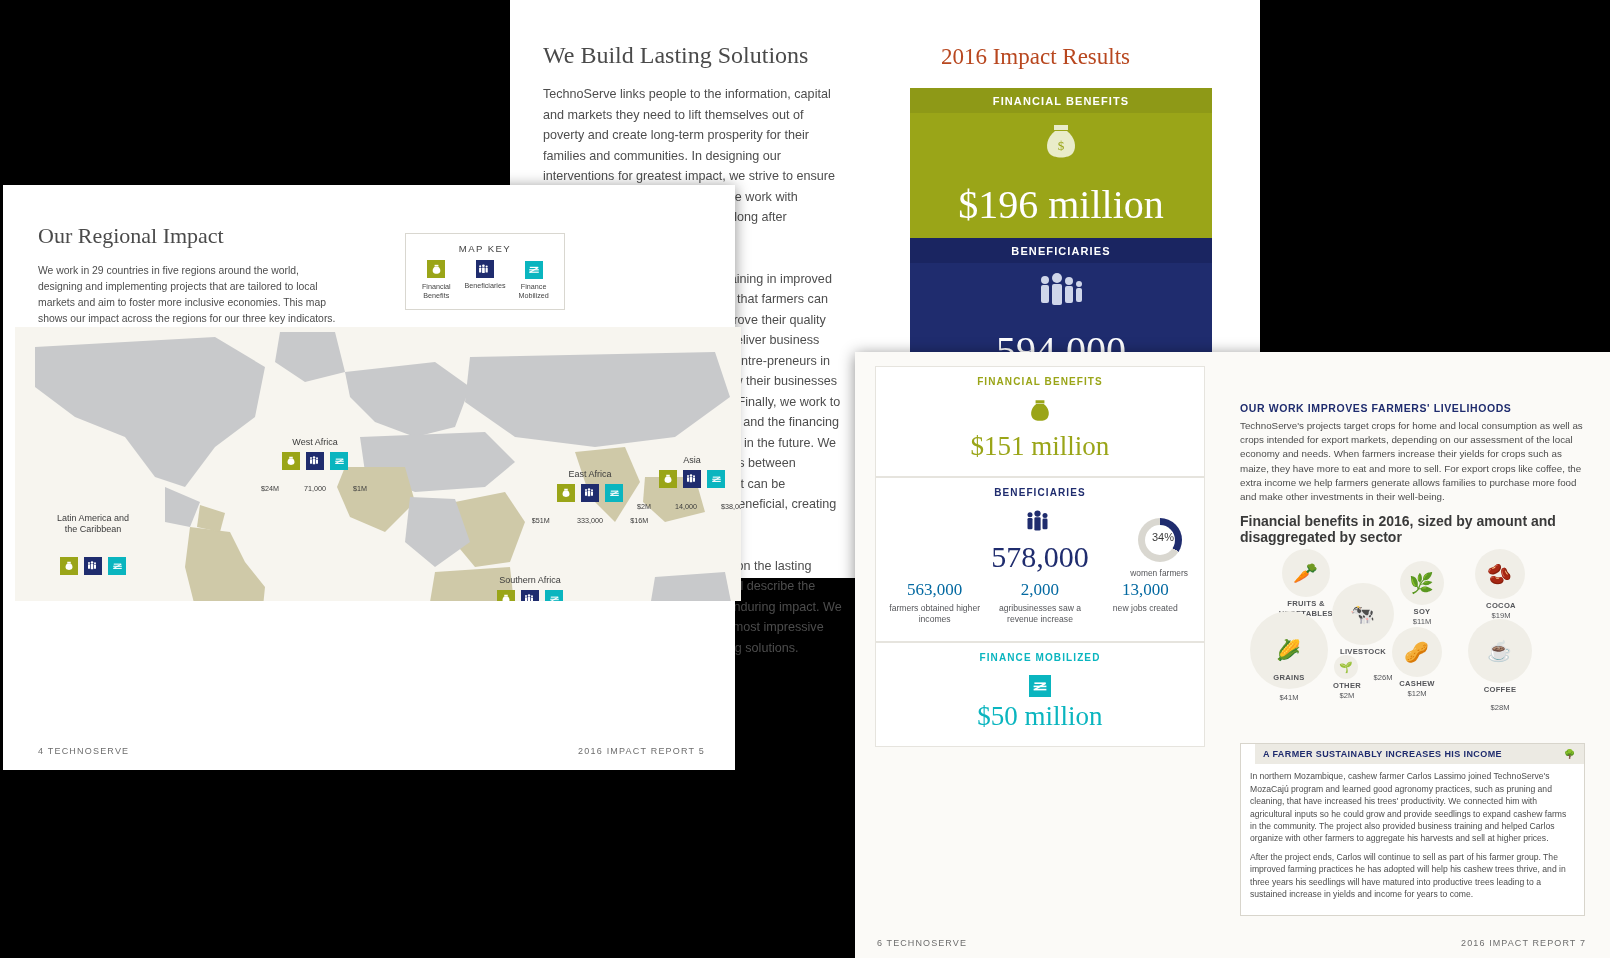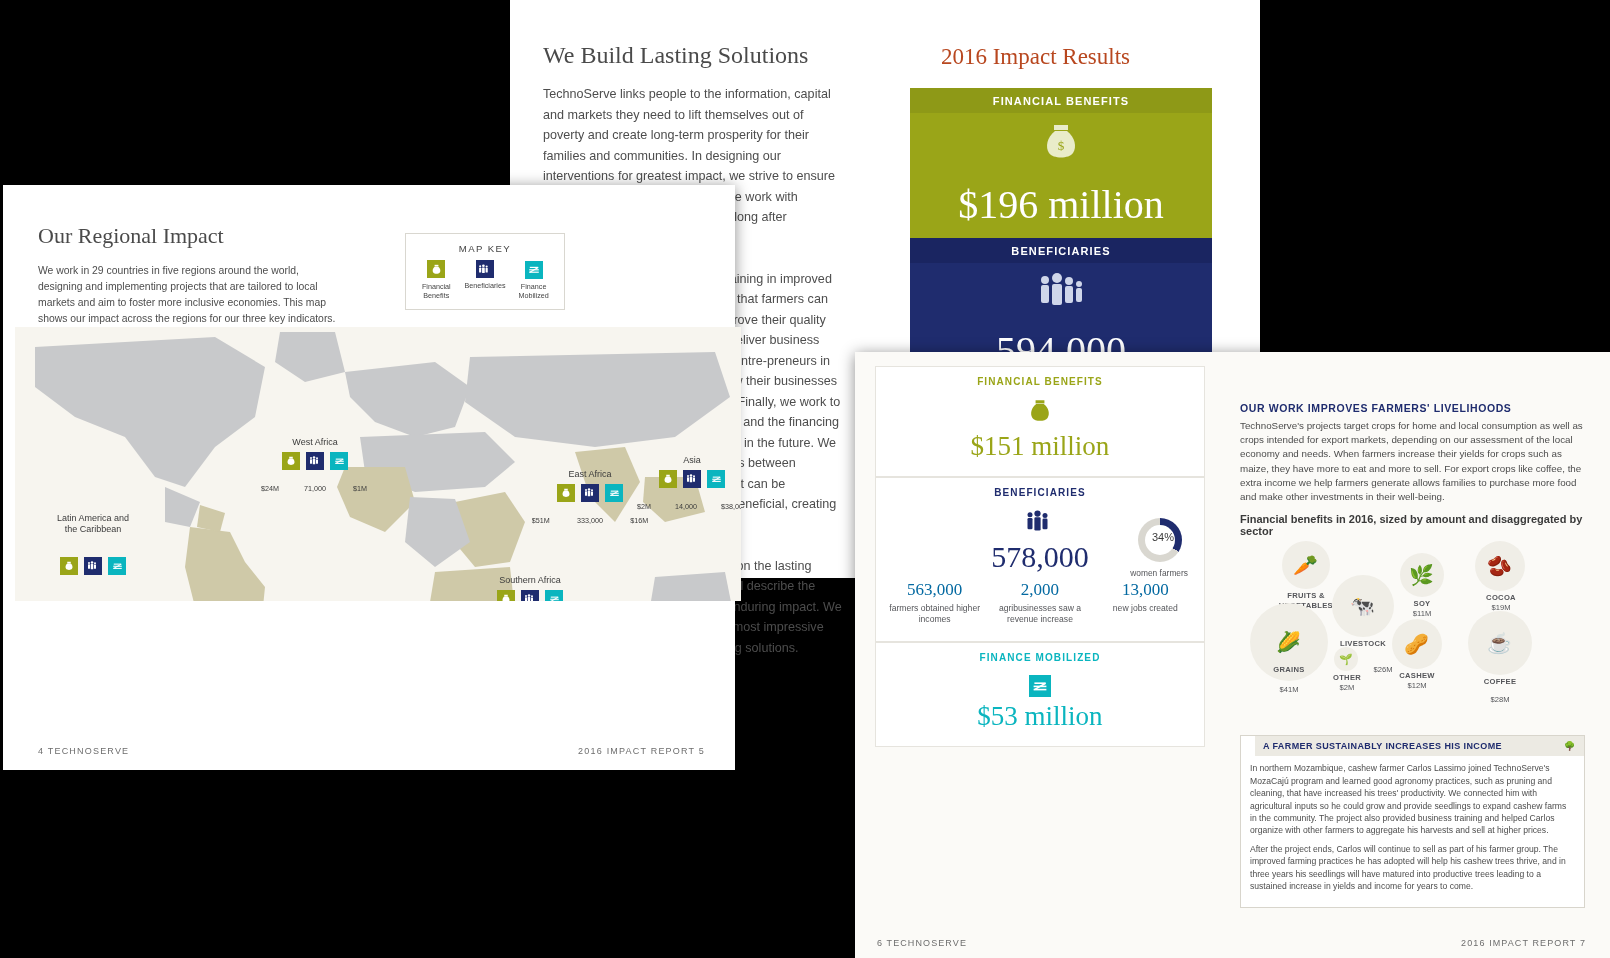--- a/index.html
+++ b/index.html
@@ -52,7 +52,7 @@
   .p67-col-r{position:absolute;left:385px;top:50px;width:345px;}
   .r-title{font-size:10.5px;letter-spacing:.6px;font-weight:bold;color:#1f2c6e;}
   .r-body{font-size:9.8px;line-height:1.45;color:#4d4d4d;margin-top:5px;}
-  .r-sub{font-size:11px;font-weight:bold;color:#3a3a3a;margin-top:9px;}
+  .r-sub{font-size:14px;font-weight:bold;color:#3a3a3a;margin-top:9px;}
   .bubbles{position:relative;height:190px;margin-top:4px;}
   .bub{position:absolute;border-radius:50%;background:#f0eee7;display:flex;align-items:center;justify-content:center;}
   .bub .emoji{font-size:20px;}

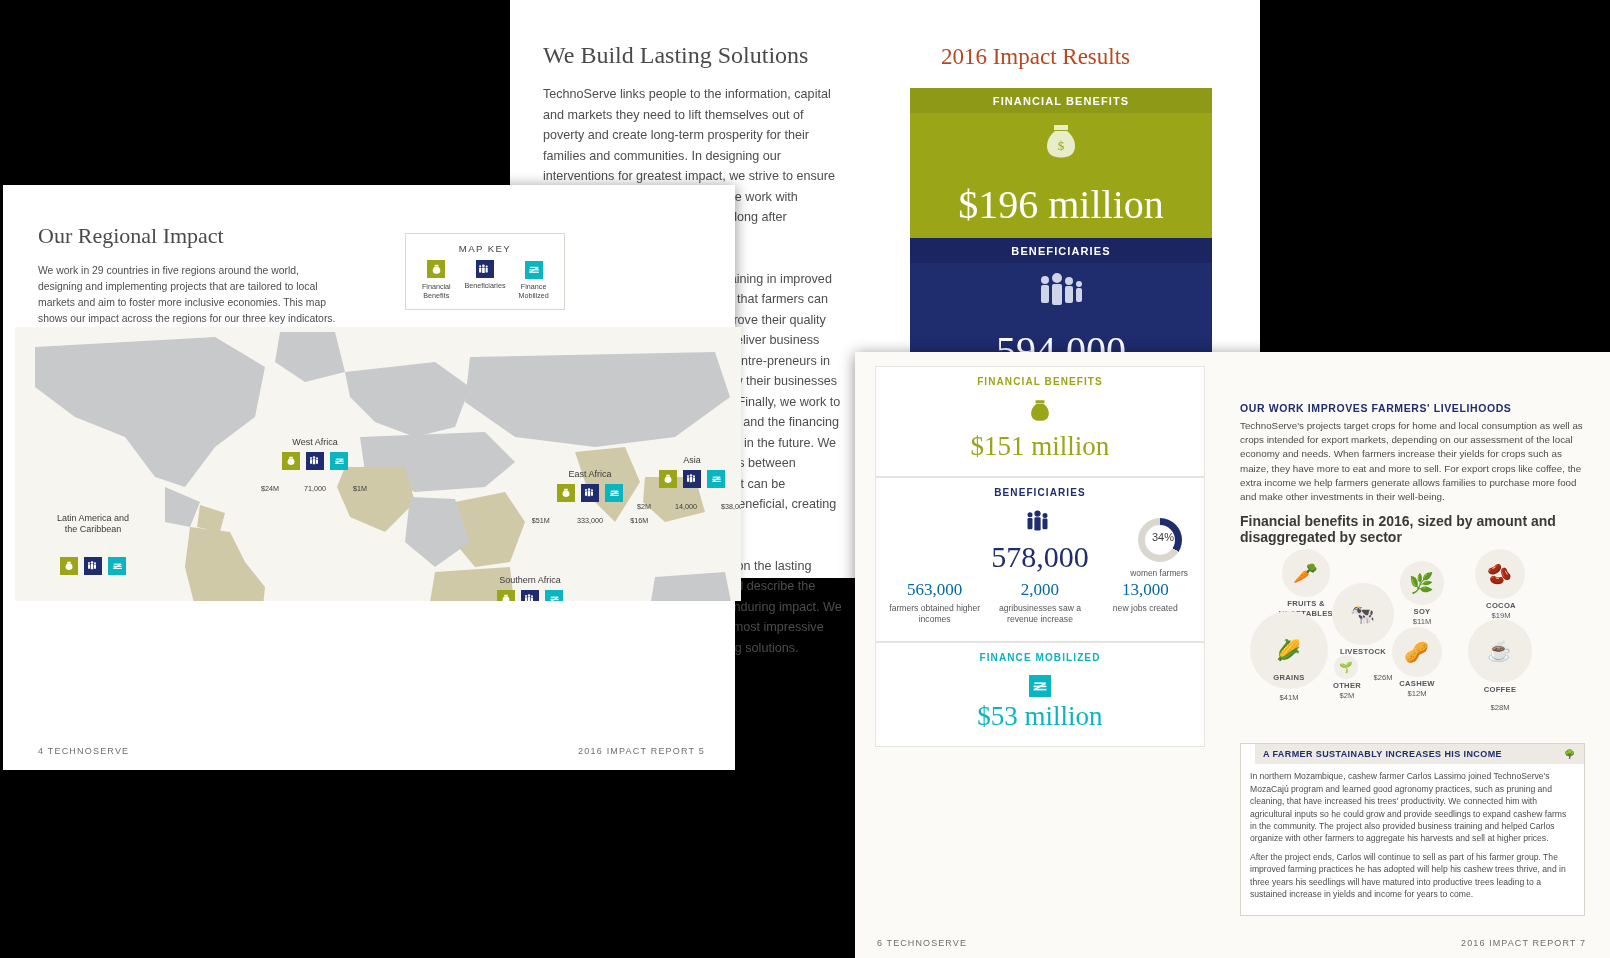--- a/index.html
+++ b/index.html
@@ -215,7 +215,7 @@
             </svg>
         </span>
       </span>
-      <div class="big">$53 million</div>
+      <div class="big">$50 million</div>
     </div>
   </div>
 

